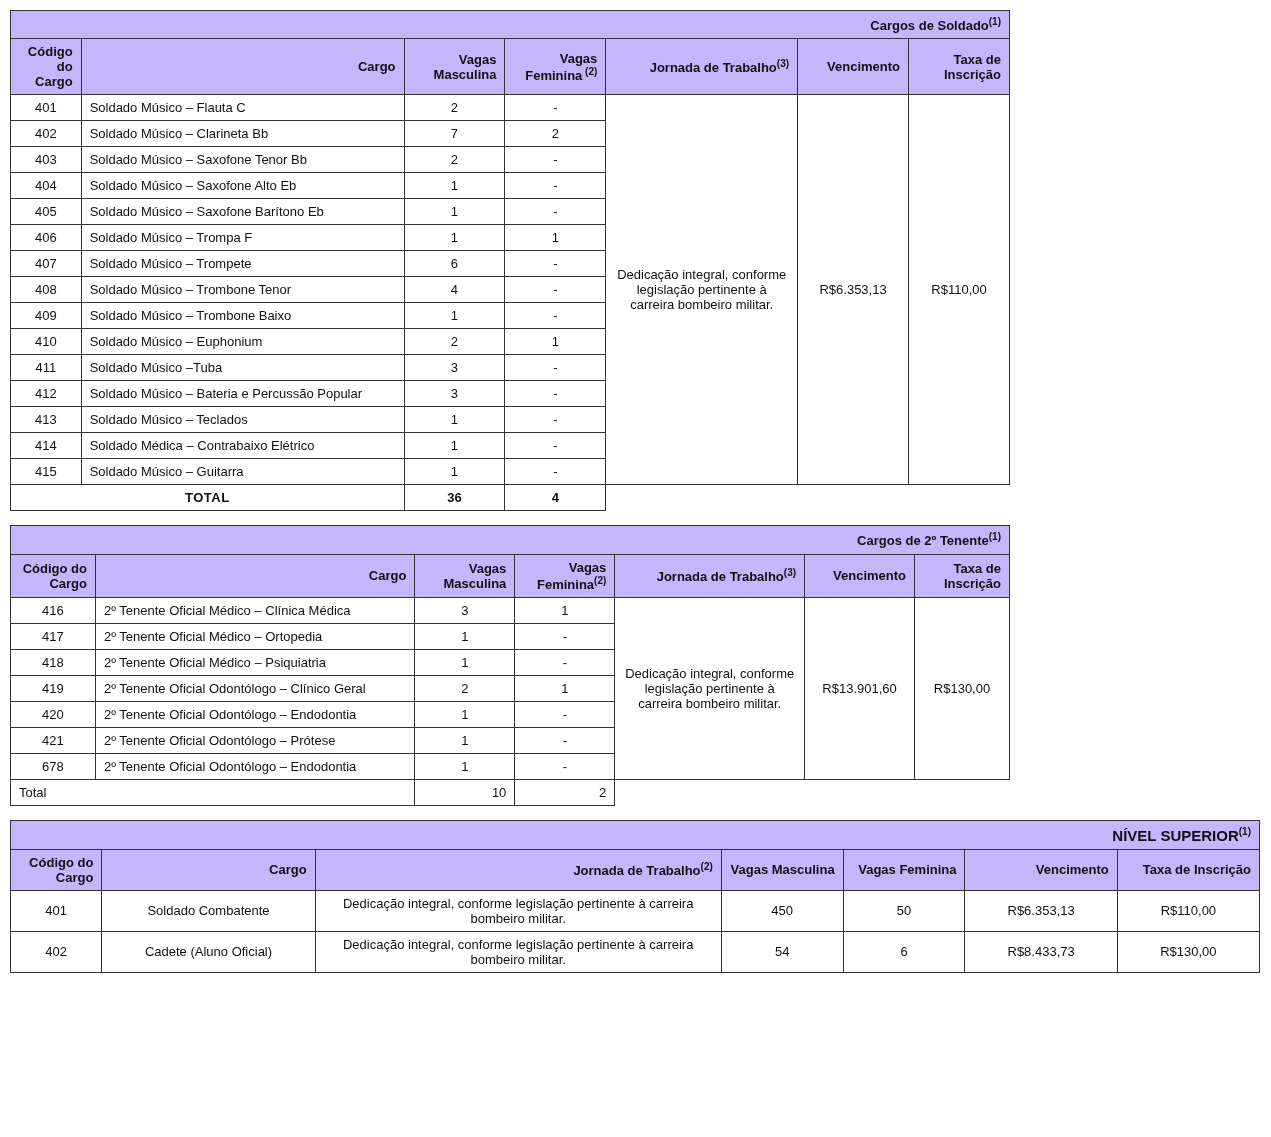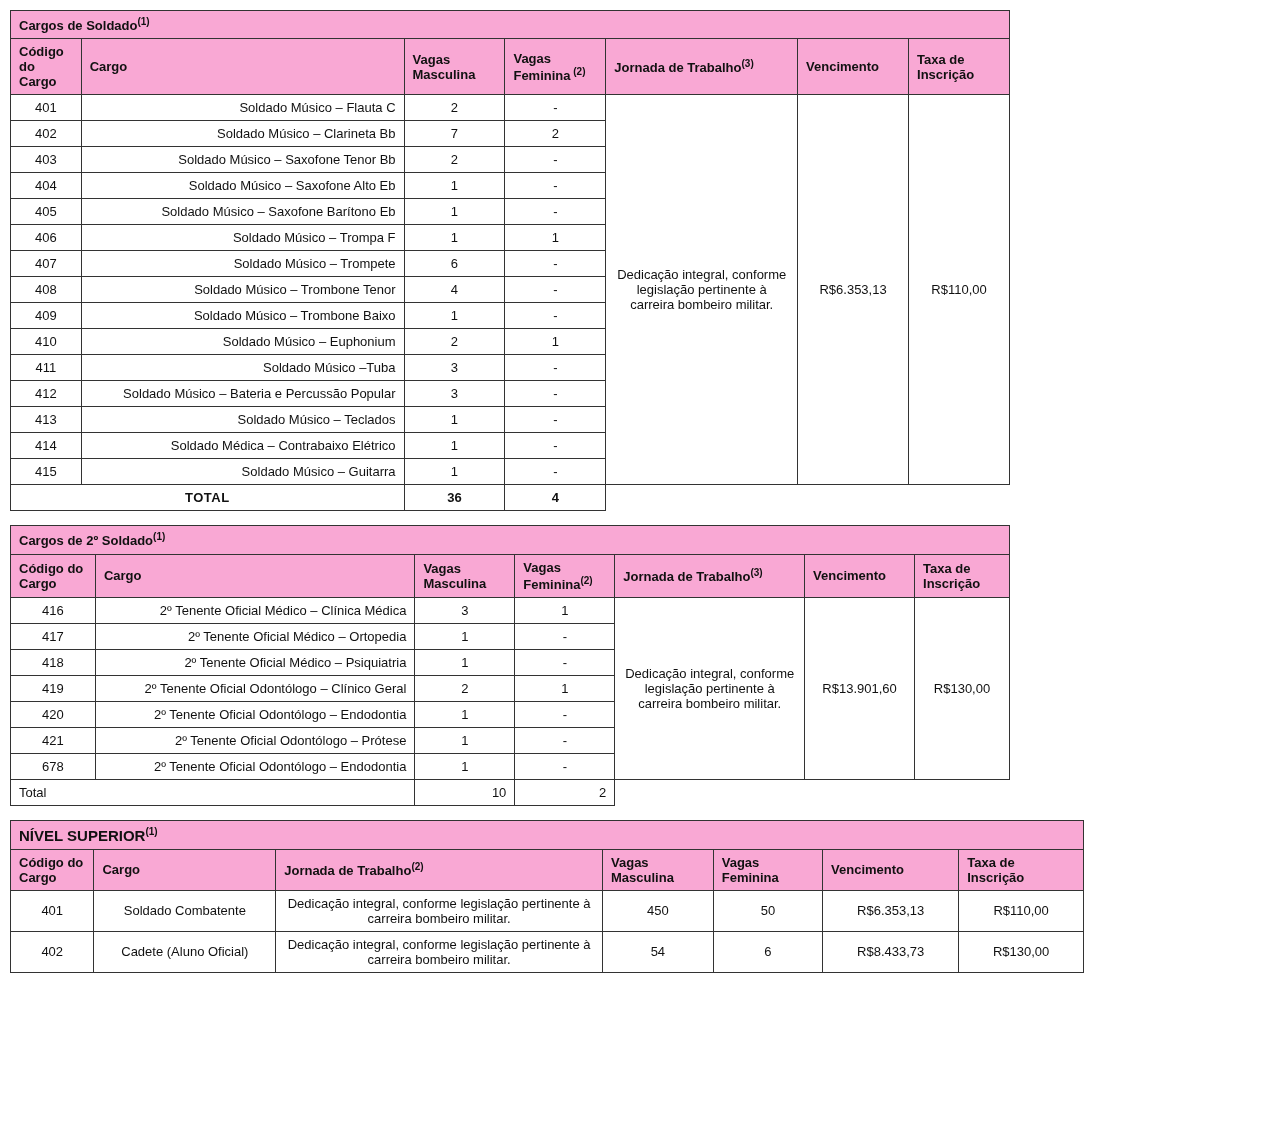--- a/index.html
+++ b/index.html
@@ -21,9 +21,9 @@
     vertical-align: middle;
   }
   th {
-    background: #f9a8d4;
+    background: #c4b5fd;
     font-weight: bold;
-    text-align: left;
+    text-align: right;
   }
   td.center { text-align: center; }
   td.left { text-align: right; }

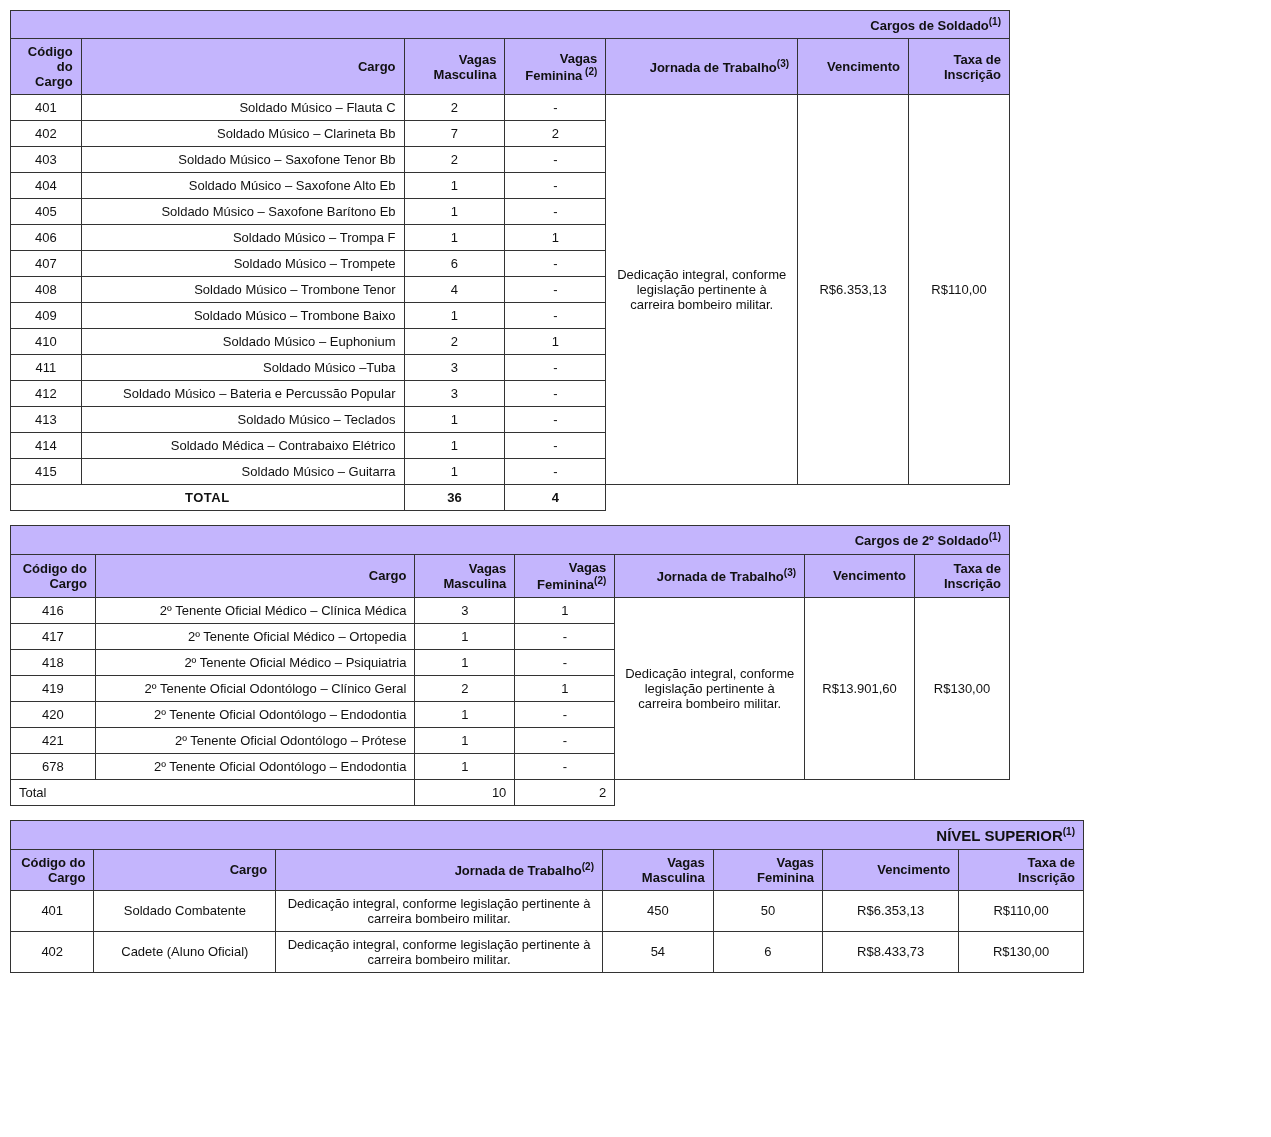--- a/index.html
+++ b/index.html
@@ -26,7 +26,7 @@
     text-align: right;
   }
   td.center { text-align: center; }
-  td.left { text-align: right; }
+  td.left { text-align: left; }
   tr.total td { font-weight: bold; text-align: center; }
   tr.total td.lbl { letter-spacing: .5px; }
   sup { font-size: 10px; }

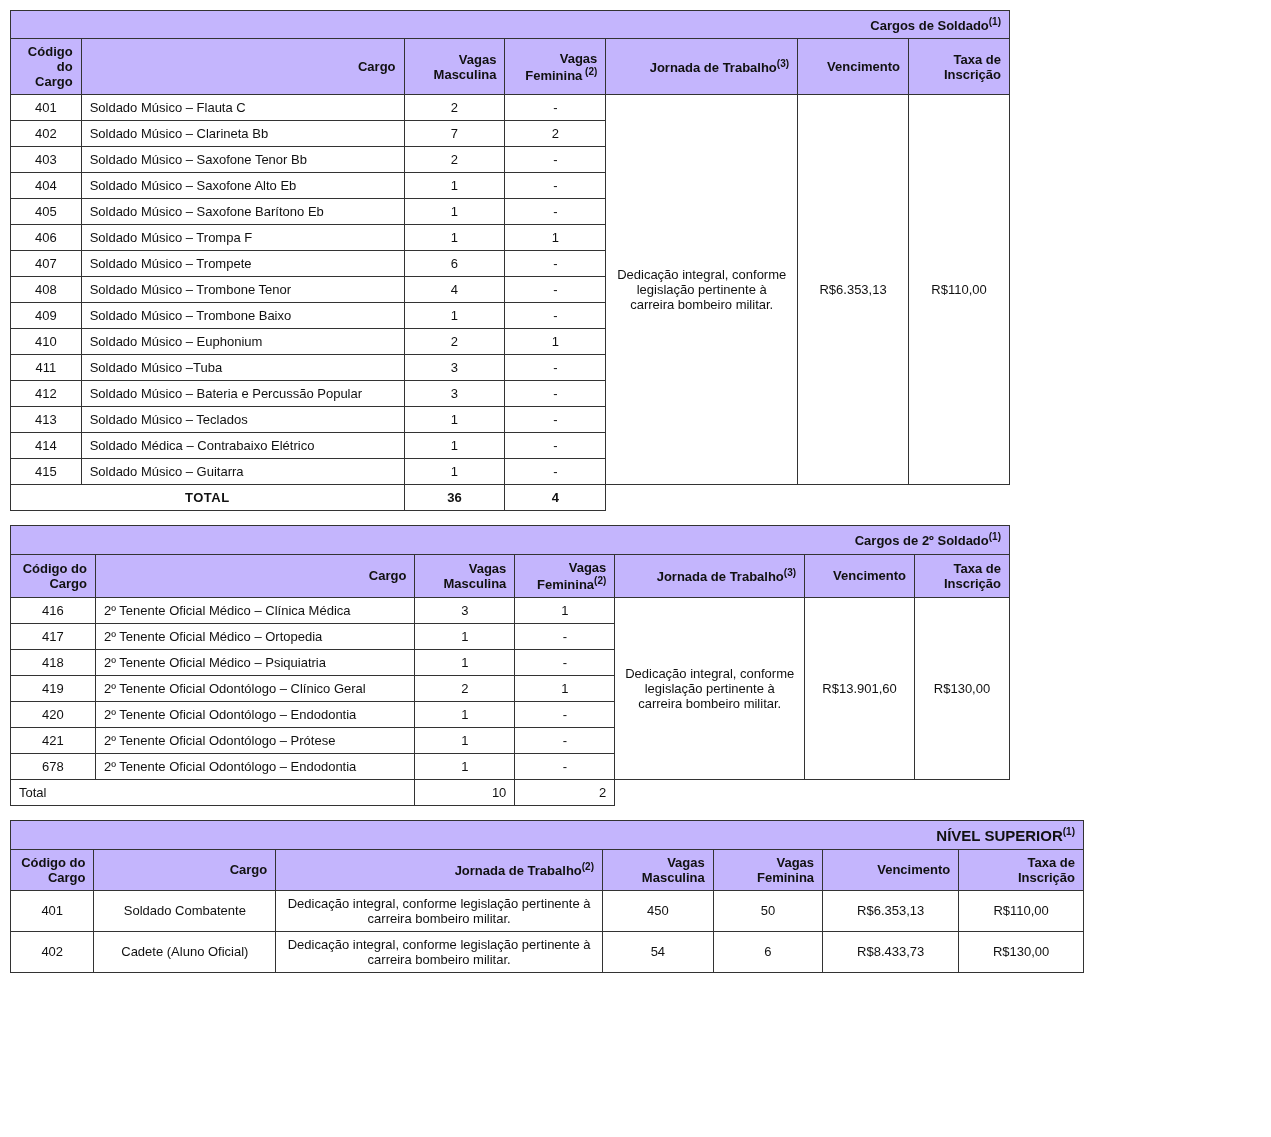--- a/index.html
+++ b/index.html
@@ -176,7 +176,7 @@
   </colgroup>
   <tbody>
       <tr>
-        <th colspan="7"><span>Cargos de 2º Soldado</span><sup>(1)</sup></th>
+        <th colspan="7"><span>Cargos de 2º Tenente</span><sup>(1)</sup></th>
       </tr>
   <tr>
     <th>Código do Cargo</th>

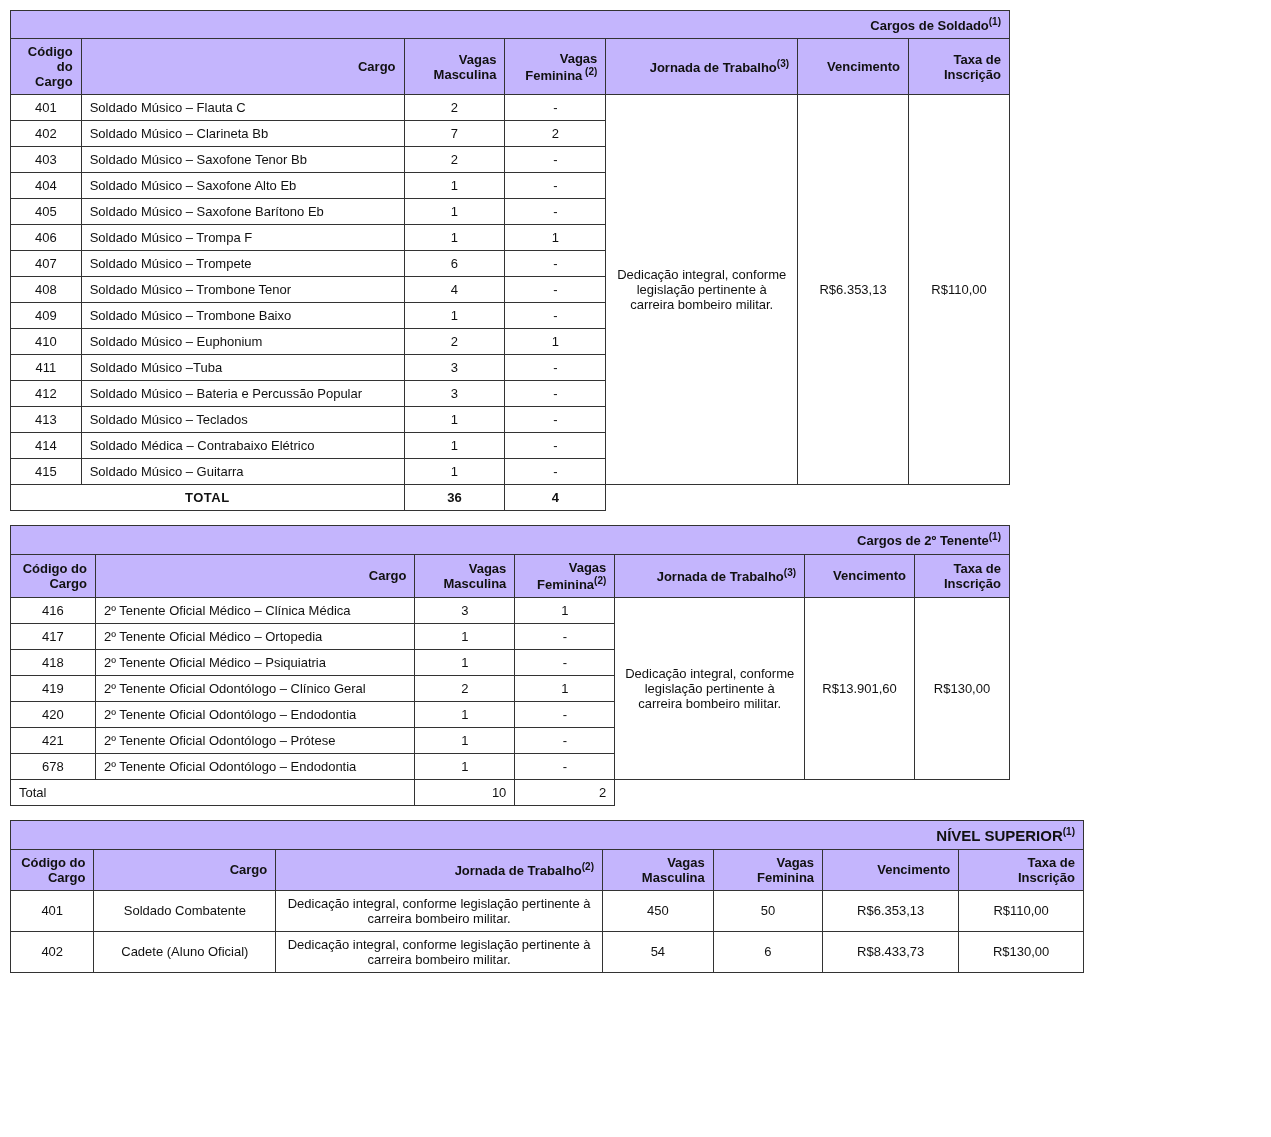--- a/index.html
+++ b/index.html
@@ -14,7 +14,7 @@
     width: 1000px;
     margin-bottom: 14px;
   }
-  table.wider { width: 1074px; }
+  table.wider { width: 1250px; }
   th, td {
     border: 1px solid #333;
     padding: 5px 8px;

